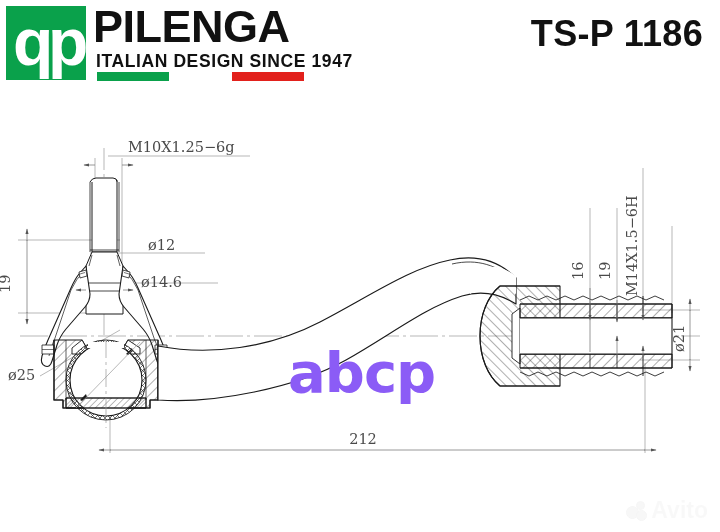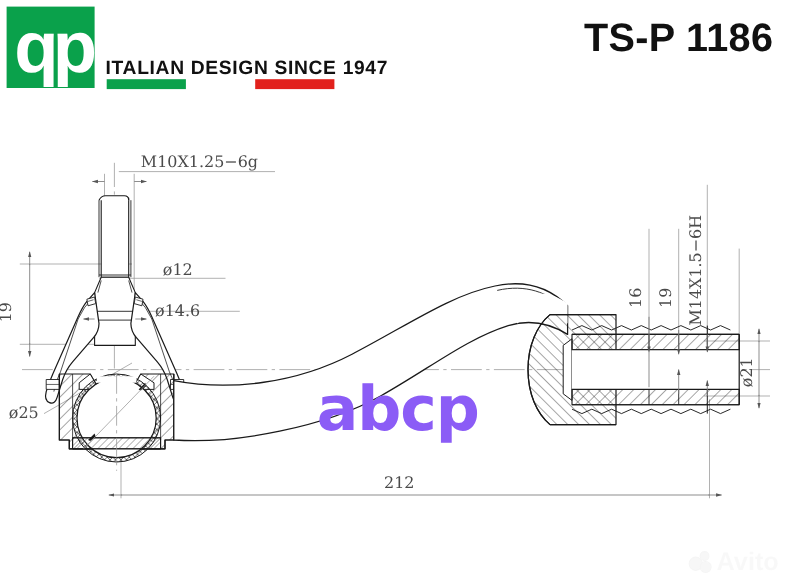--- a/index.html
+++ b/index.html
@@ -60,6 +60,7 @@
     </div>
   </div>
 
+  <div id="brand-name">PILENGA</div>
   <div id="brand-tagline">ITALIAN DESIGN SINCE 1947</div>
   <div id="flag-green"></div>
   <div id="flag-red"></div>

